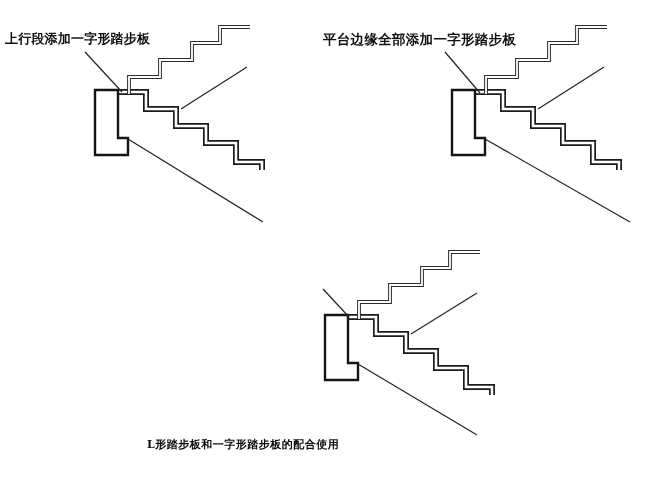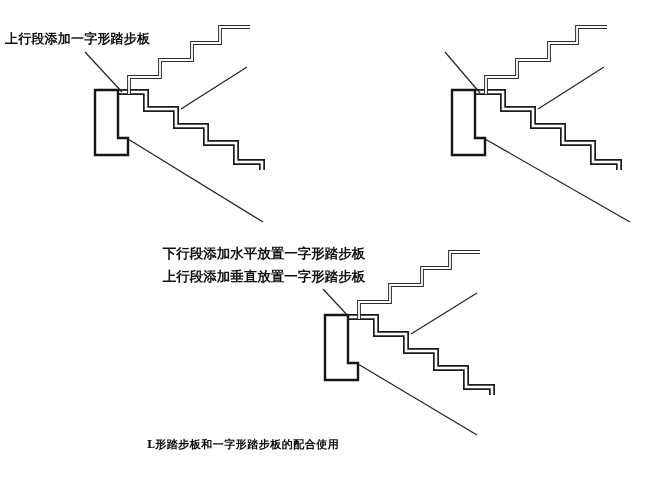--- a/index.html
+++ b/index.html
@@ -81,6 +81,7 @@
 
   <div class="lbl lbl-1">上行段添加一字形踏步板</div>
 
+  <div class="lbl lbl-2">平台边缘全部添加一字形踏步板</div>
 
   <div class="lbl lbl-3">
     <div>下行段添加水平放置一字形踏步板</div>

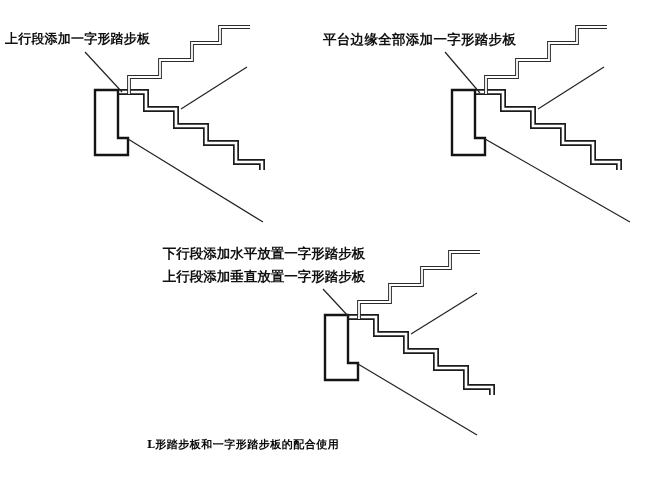--- a/index.html
+++ b/index.html
@@ -83,10 +83,6 @@
 
   <div class="lbl lbl-2">平台边缘全部添加一字形踏步板</div>
 
-  <div class="lbl lbl-3">
-    <div>下行段添加水平放置一字形踏步板</div>
-    <div>上行段添加垂直放置一字形踏步板</div>
-  </div>
 
   <div class="caption">L形踏步板和一字形踏步板的配合使用</div>
 

